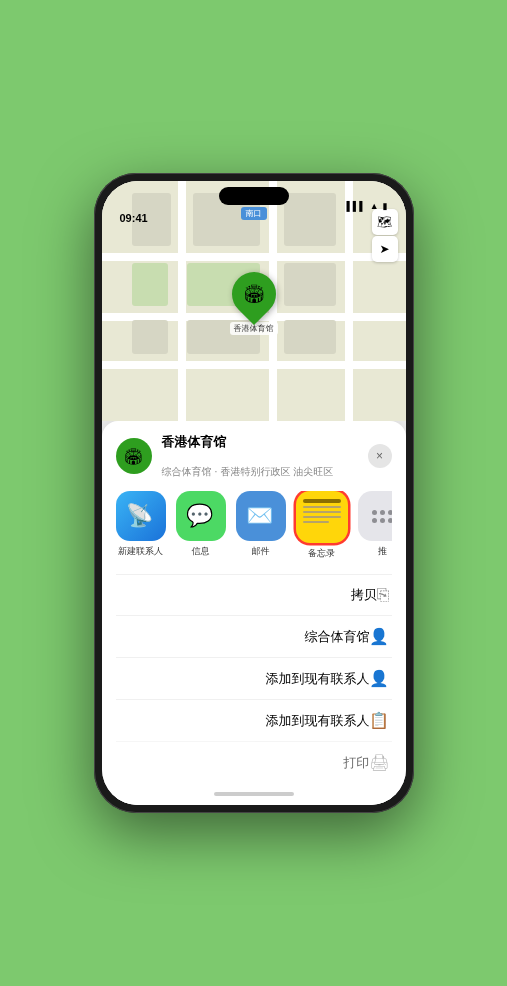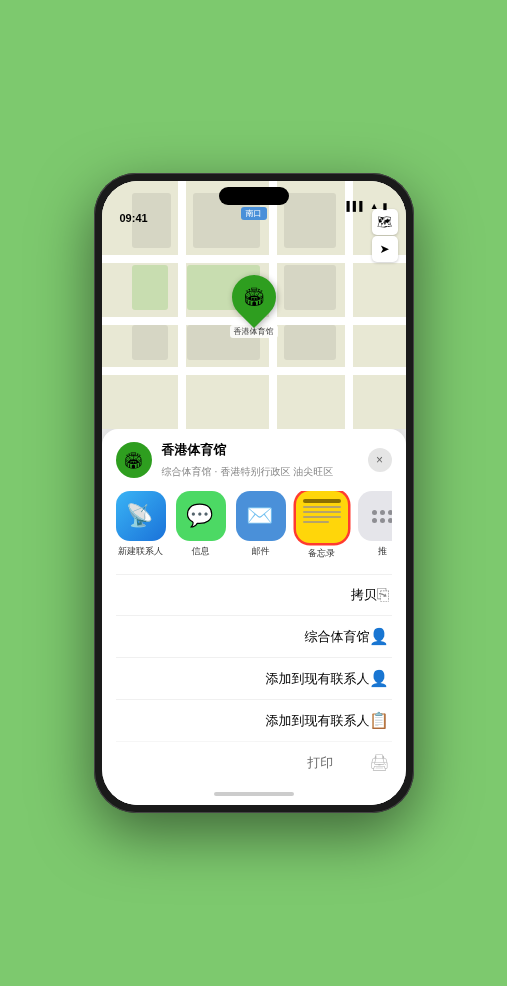--- a/index.html
+++ b/index.html
@@ -236,7 +236,7 @@
     .location-desc {
       font-size: 10px;
       color: #888;
-      margin-top: 6px;
+      margin-top: 14px;
     }
 
     .close-btn {

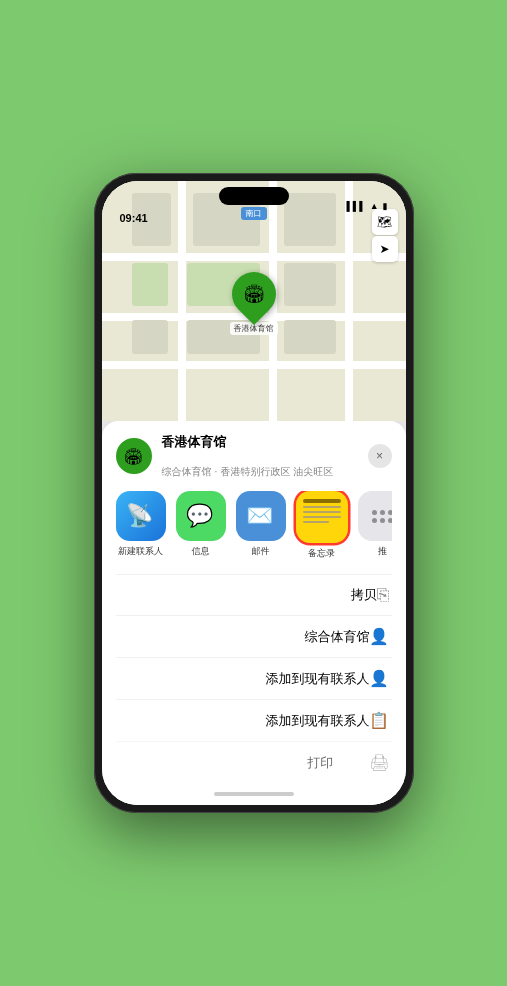--- a/index.html
+++ b/index.html
@@ -472,7 +472,7 @@
         <span class="action-icon">📋</span>
       </div>
 
-      <div class="action-row" style="opacity:0.6;gap:36px;">
+      <div class="action-row" style="opacity:0.6;">
         <span class="action-label">打印</span>
         <span class="action-icon">🖨</span>
       </div>

